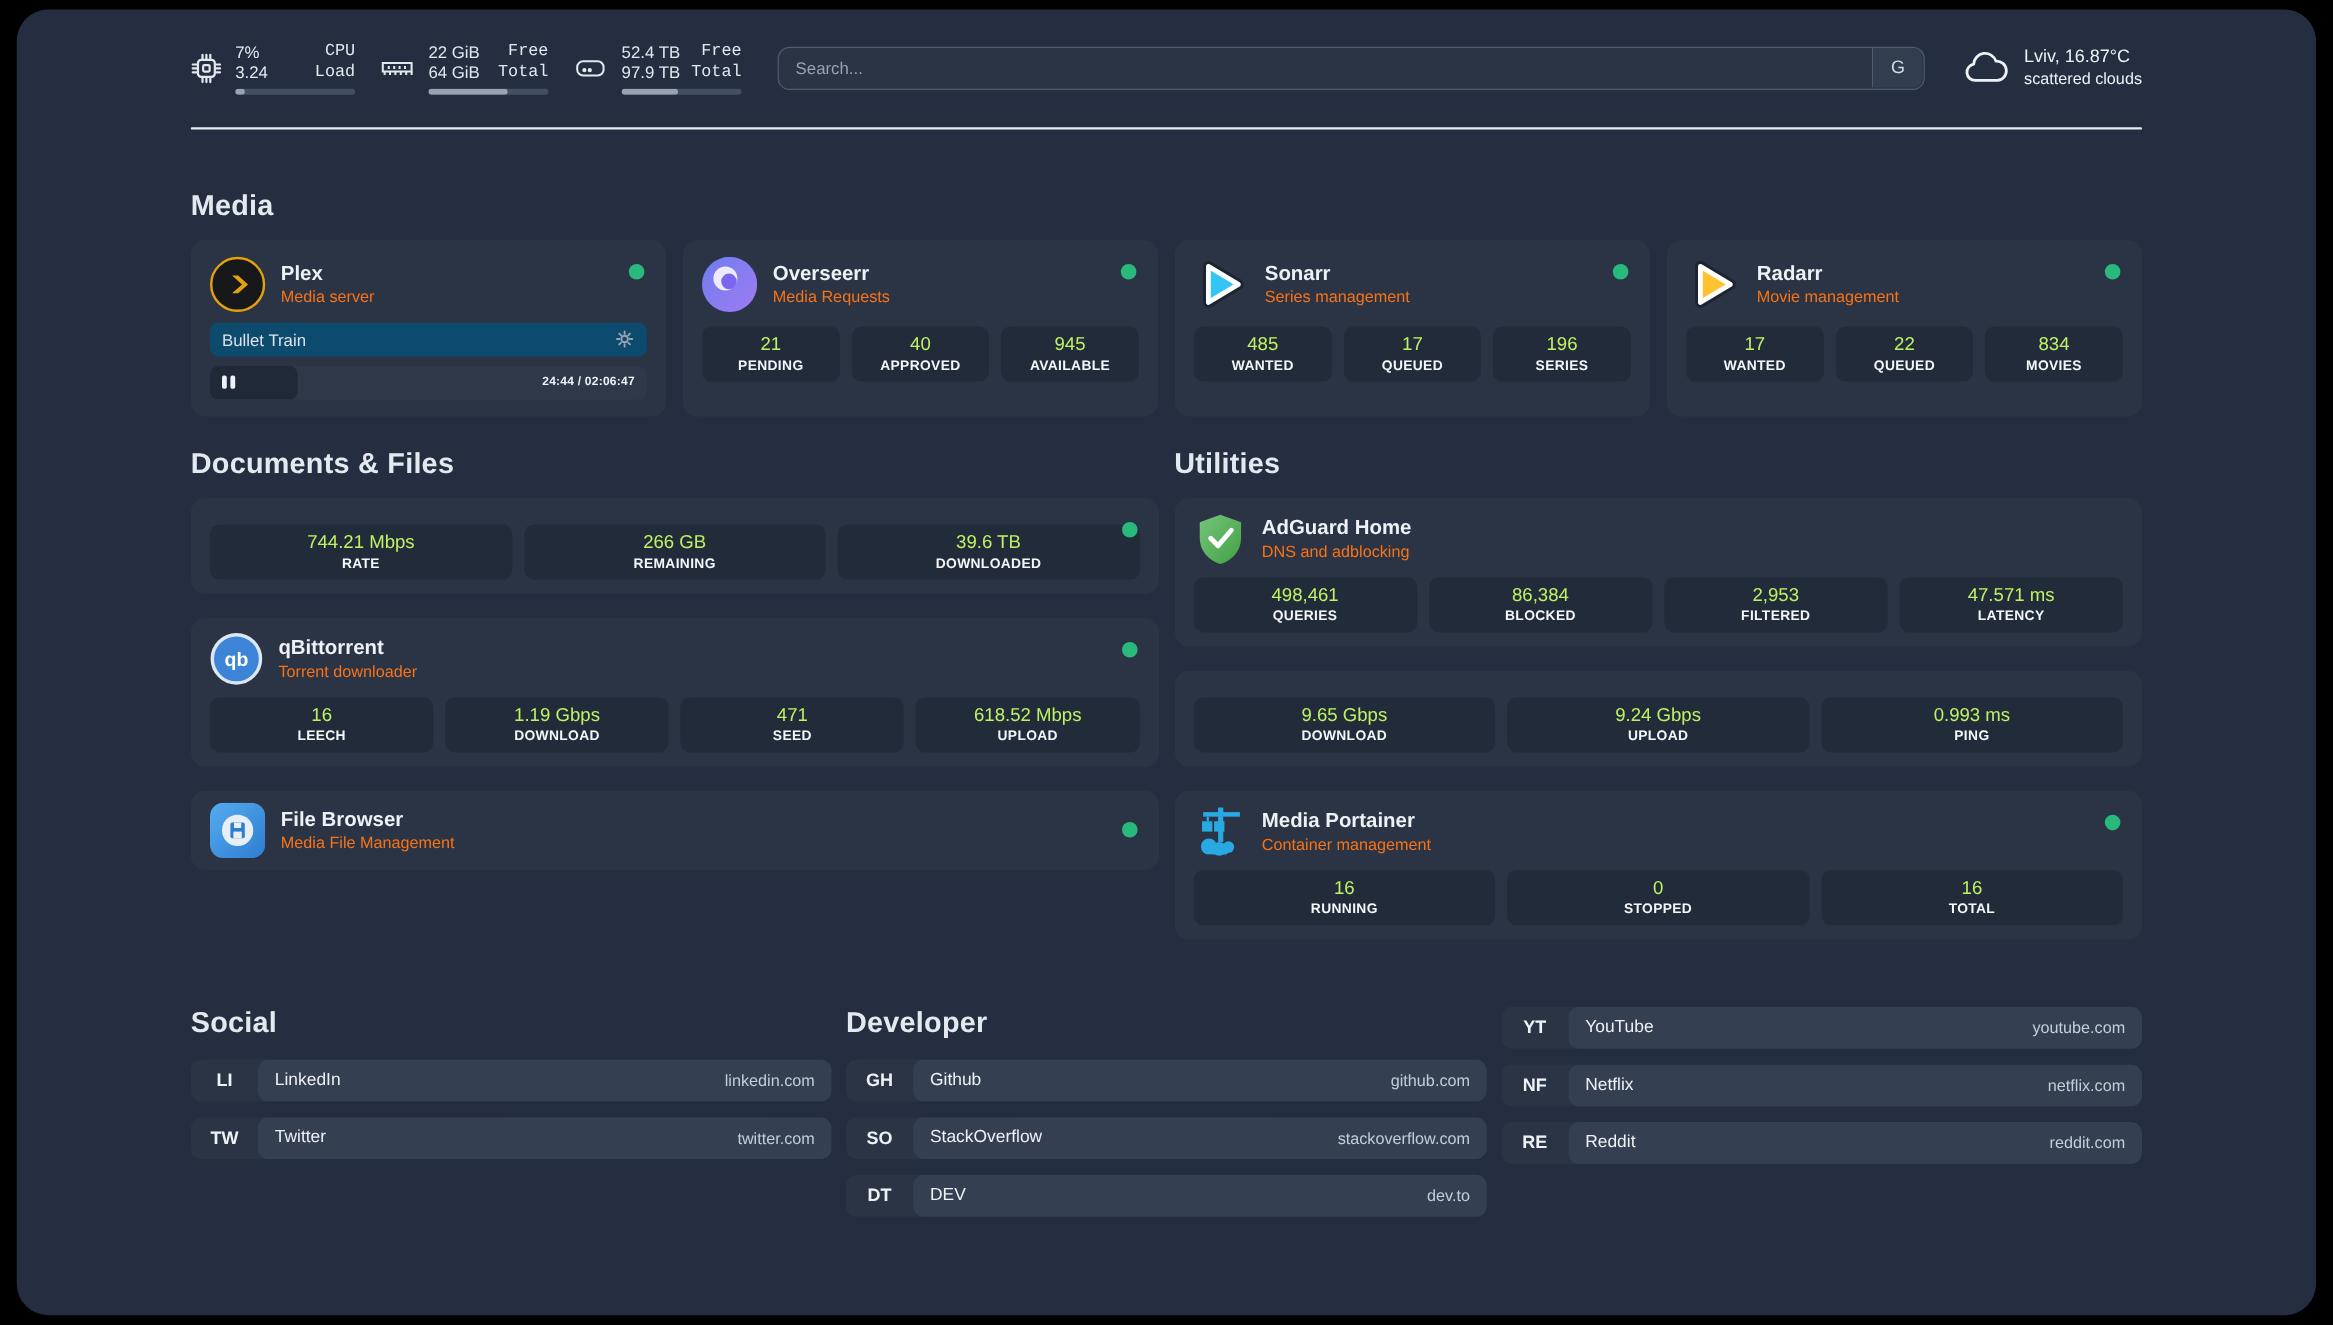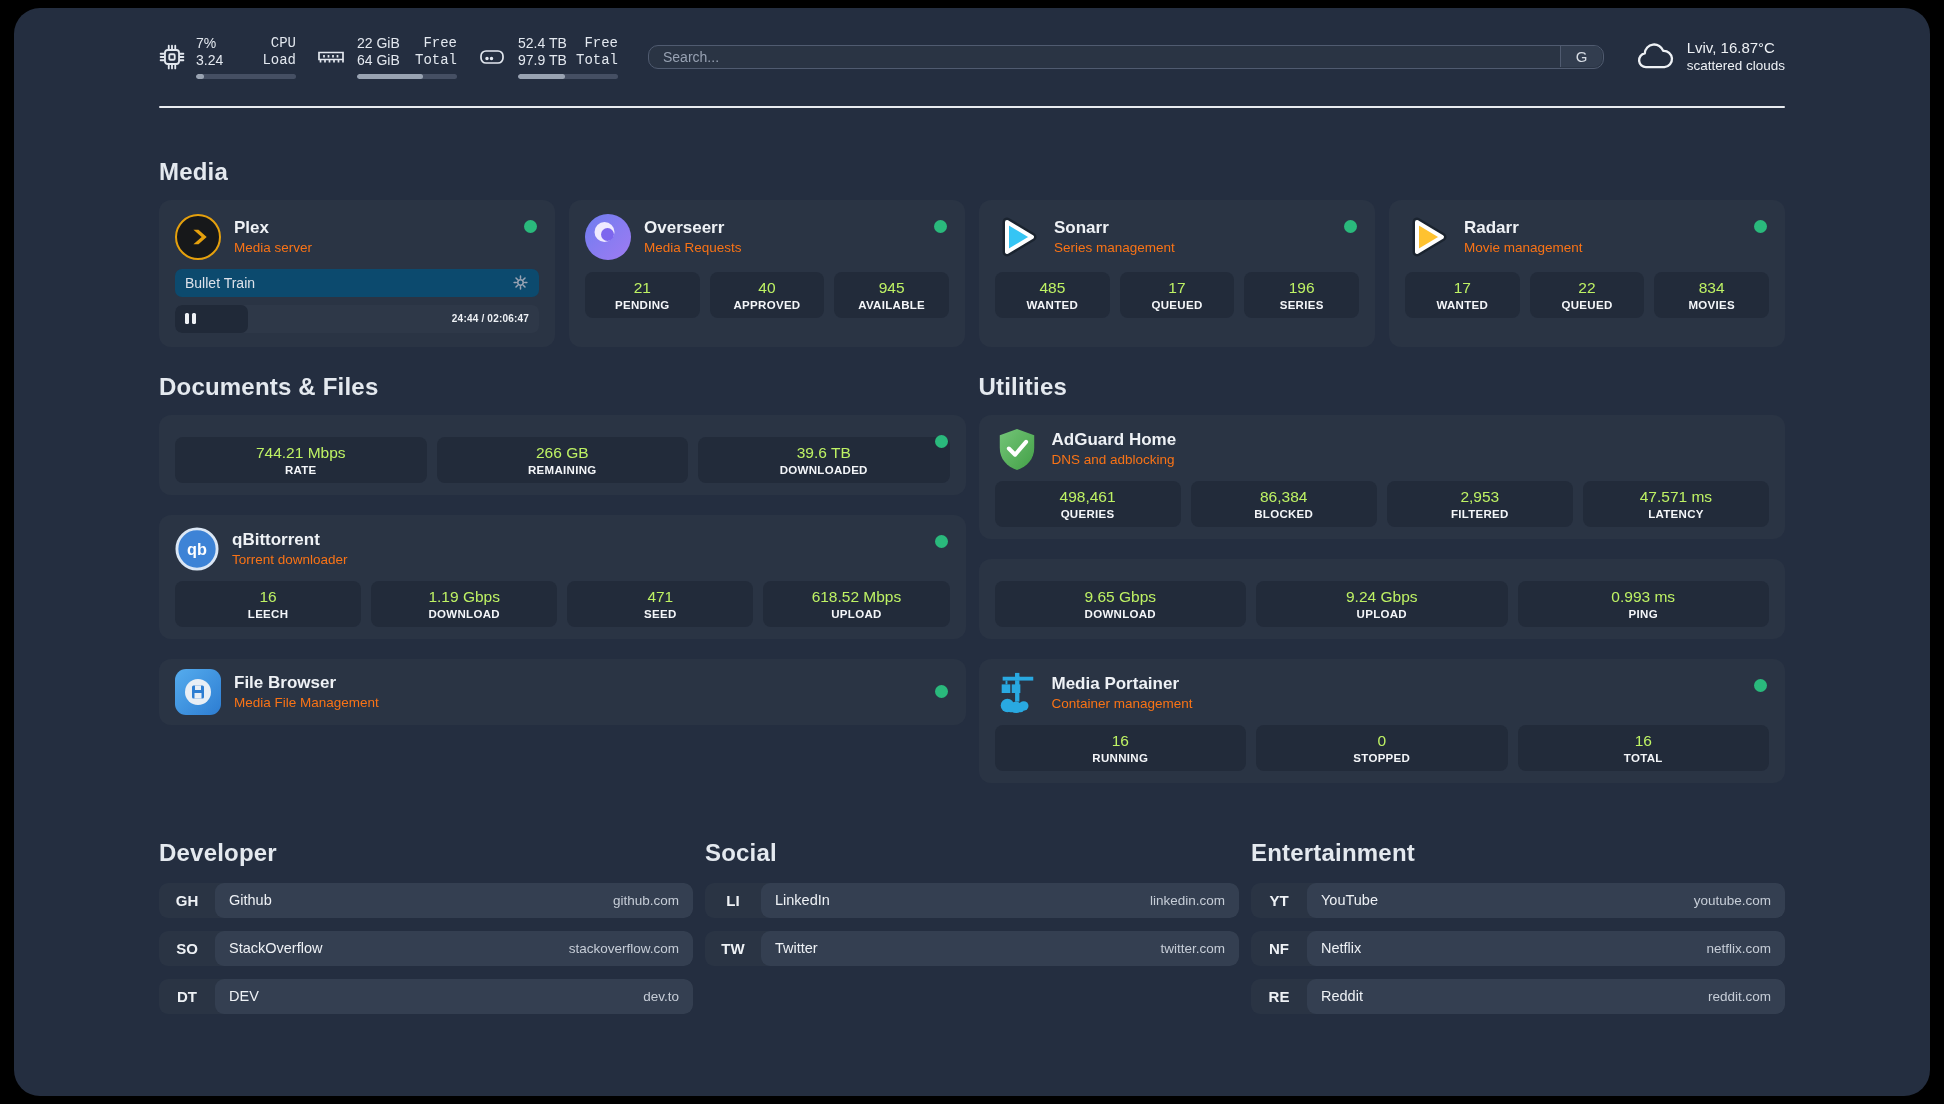--- a/index.html
+++ b/index.html
@@ -19,7 +19,7 @@
   .syscol.right { text-align:right;font-family:Liberation Mono, monospace; }
   .bar { height:4.5px; background:#454f63; border-radius:3px; margin-top:5px; overflow:hidden; }
   .bar .fill { height:100%; background:#99a3b2; border-radius:3px; }
-  .search { flex:1; margin:0 32px 0 30px; position:relative; height:24px;border-radius:18px; }
+  .search { flex:1; margin:0 32px 0 30px; position:relative; height:36px;border-radius:18px; }
   .search input { width:100%; height:100%; background:#2a3444; border:1.5px solid #505b70;
     border-radius:10px; color:#dfe4ec; padding:0 58px 0 14px; font-size:14px; outline:none;
     font-family:inherit; }

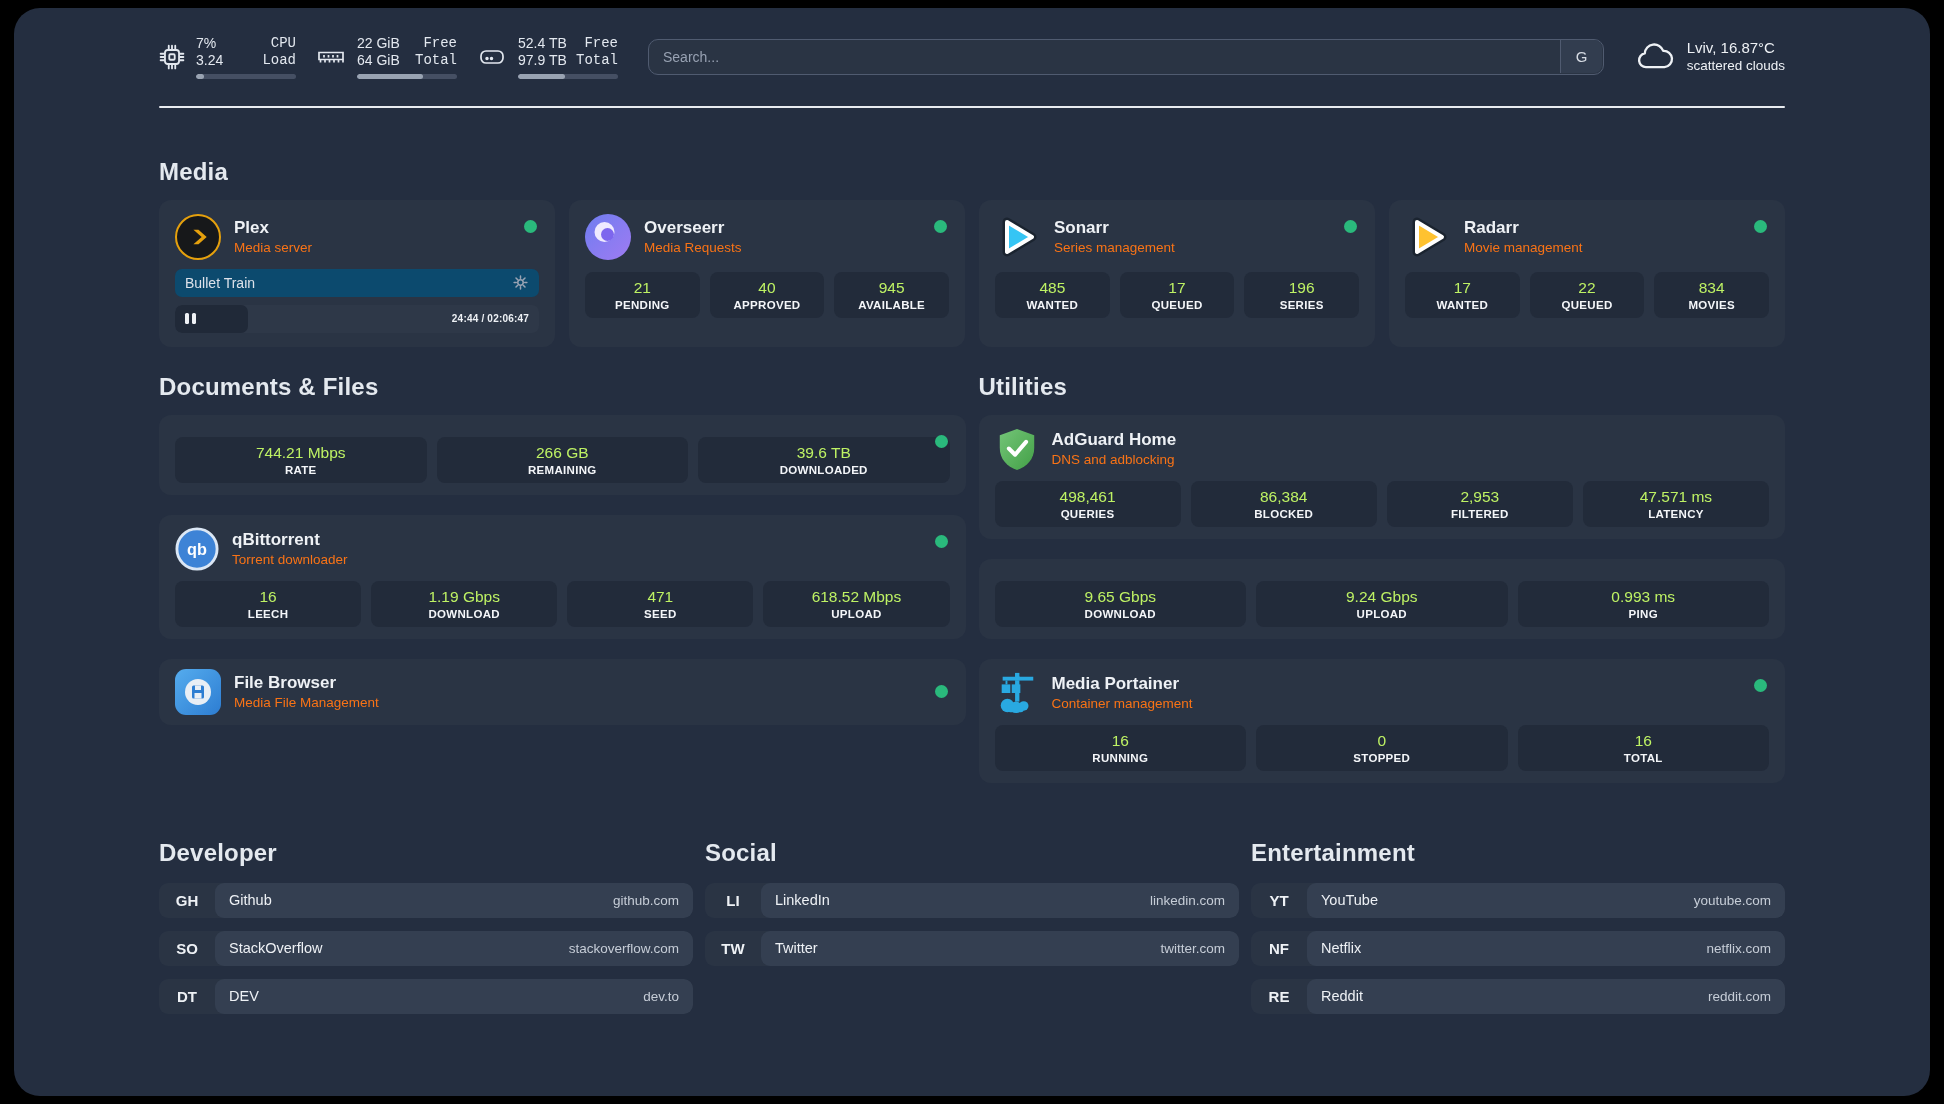--- a/index.html
+++ b/index.html
@@ -502,6 +502,24 @@
 
   <div class="bookmarks">
     <div class="bm-col">
+      <h2 class="section">Social</h2>
+      <div class="bm">
+        <span class="abbr">LI</span>
+        <span class="pill">
+              <span class="bm-name">LinkedIn</span>
+              <span class="bm-url">linkedin.com</span>
+            </span>
+      </div>
+      <div class="bm">
+        <span class="abbr">TW</span>
+        <span class="pill">
+              <span class="bm-name">Twitter</span>
+              <span class="bm-url">twitter.com</span>
+            </span>
+      </div>
+    </div>
+
+    <div class="bm-col">
       <h2 class="section">Developer</h2>
       <div class="bm">
         <span class="abbr">GH</span>
@@ -527,24 +545,6 @@
     </div>
 
     <div class="bm-col">
-      <h2 class="section">Social</h2>
-      <div class="bm">
-        <span class="abbr">LI</span>
-        <span class="pill">
-              <span class="bm-name">LinkedIn</span>
-              <span class="bm-url">linkedin.com</span>
-            </span>
-      </div>
-      <div class="bm">
-        <span class="abbr">TW</span>
-        <span class="pill">
-              <span class="bm-name">Twitter</span>
-              <span class="bm-url">twitter.com</span>
-            </span>
-      </div>
-    </div>
-
-    <div class="bm-col">
       <h2 class="section">Entertainment</h2>
       <div class="bm">
         <span class="abbr">YT</span>

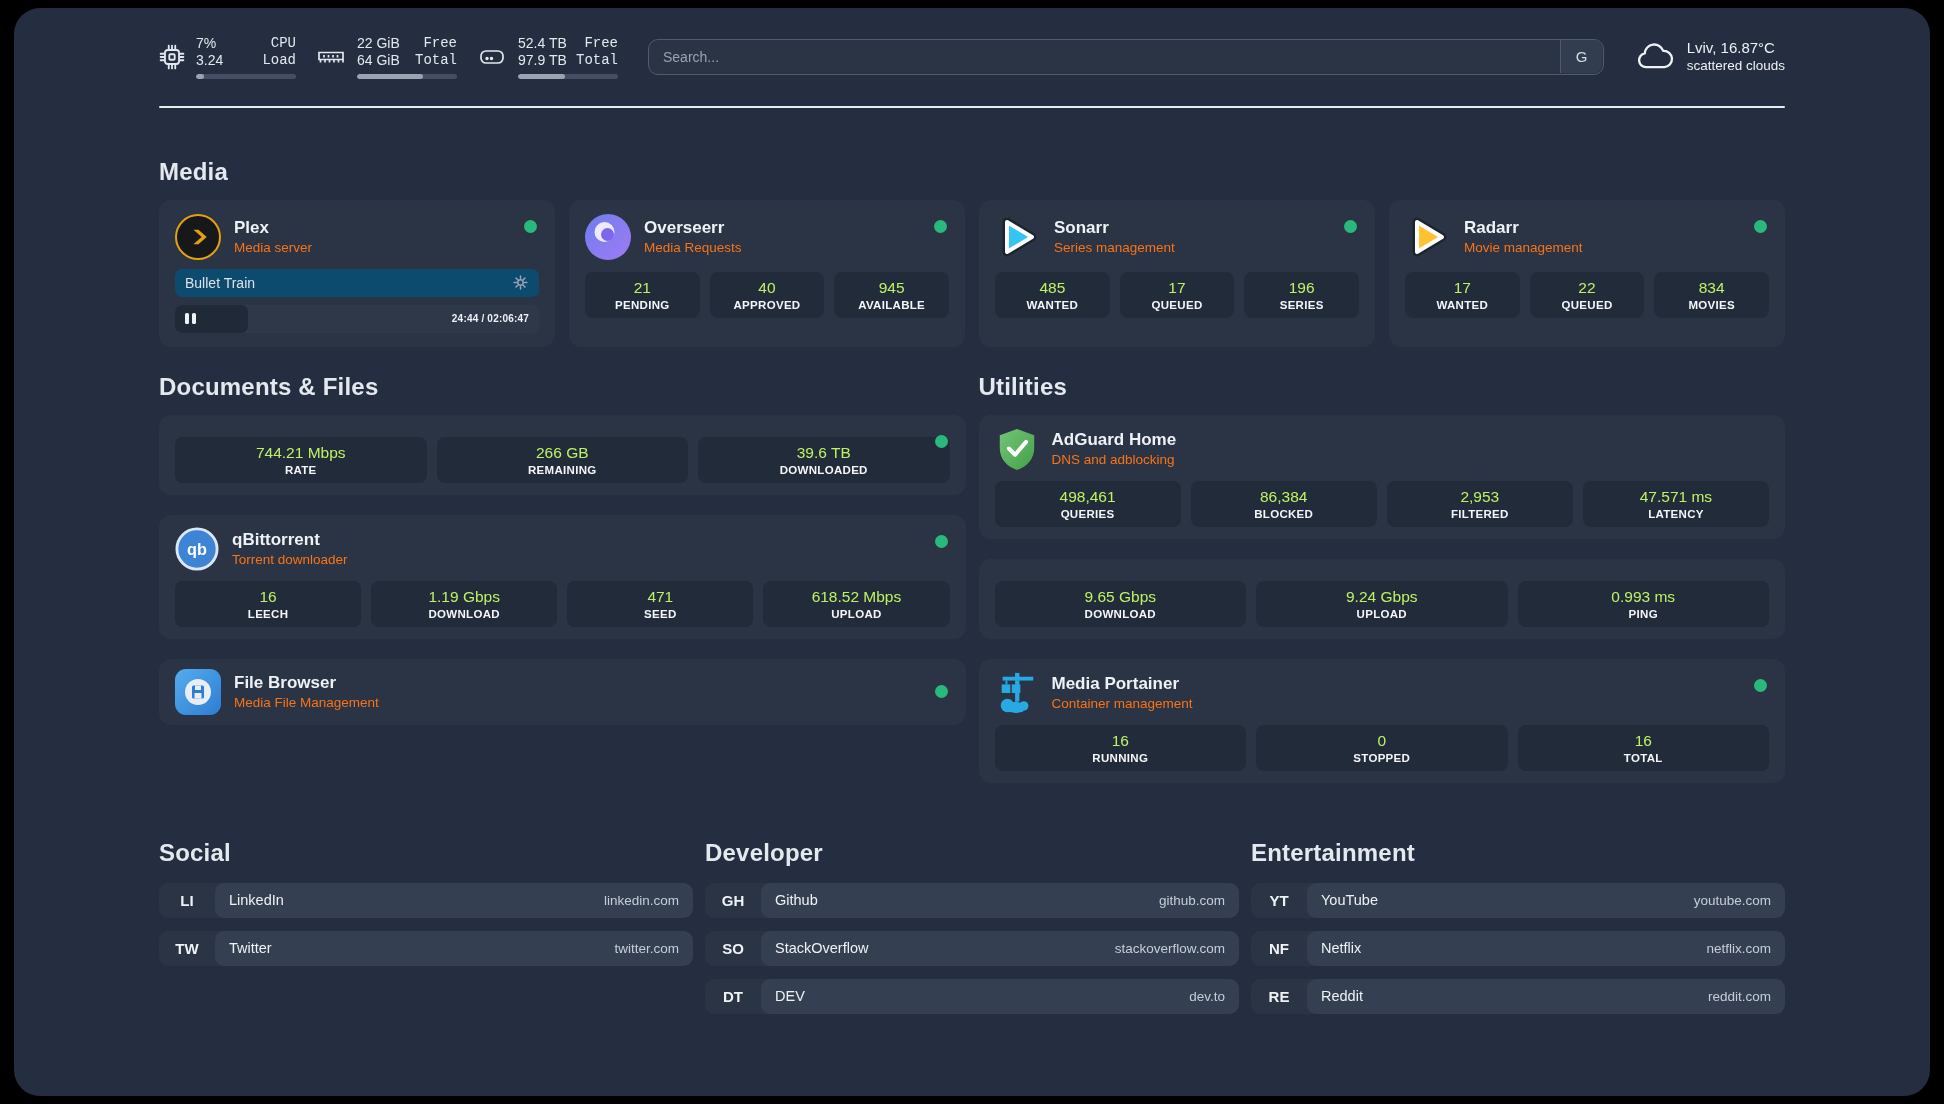--- a/index.html
+++ b/index.html
@@ -545,7 +545,6 @@
     </div>
 
     <div class="bm-col">
-      <h2 class="section">Entertainment</h2>
       <div class="bm">
         <span class="abbr">YT</span>
         <span class="pill">

